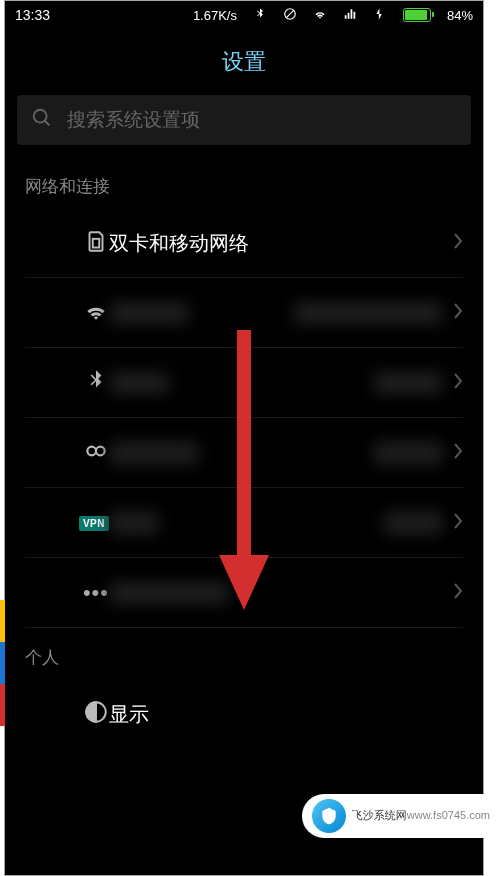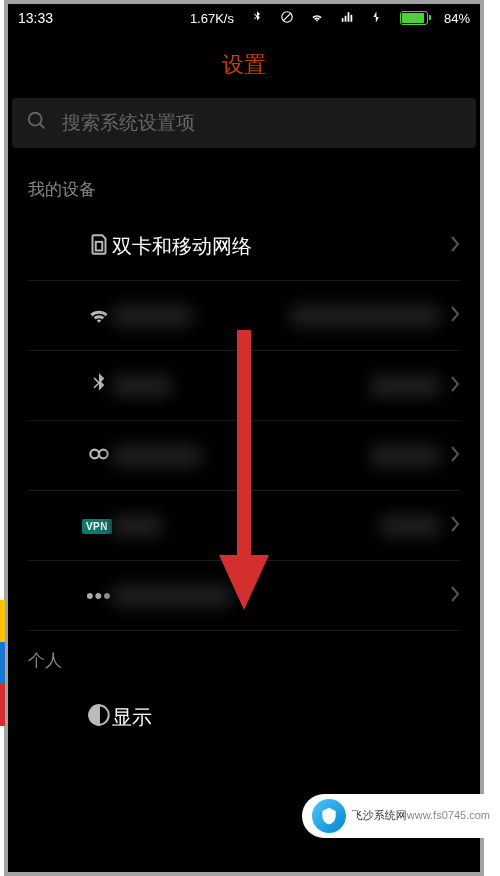--- a/index.html
+++ b/index.html
@@ -22,7 +22,7 @@
       width: 480px;
       height: 876px;
       background: #000;
-      border: 4px solid #a3a3a3;
+      border: 1px solid #a3a3a3;
     }
     .status-bar {
       height: 28px;

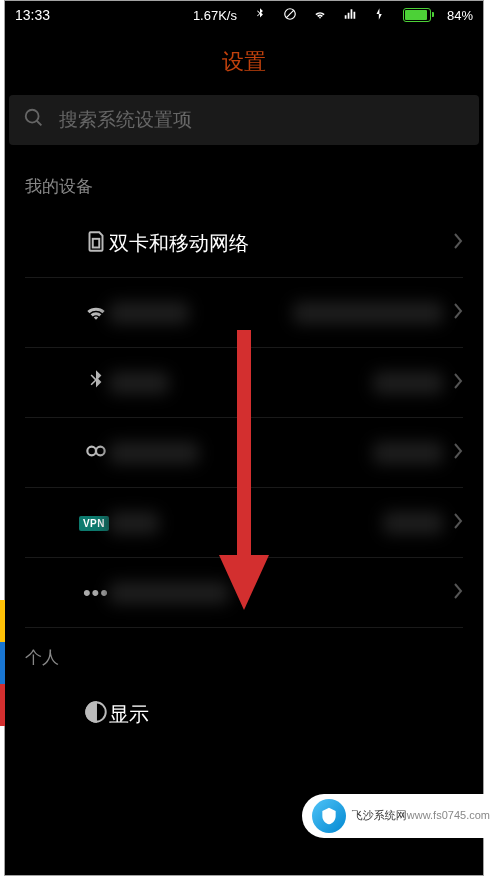--- a/index.html
+++ b/index.html
@@ -74,7 +74,7 @@
     }
     .page-title {
       text-align: center;
-      color: #c2410c;
+      color: #7dd3fc;
       font-size: 22px;
       padding: 18px 0;
       font-weight: 400;

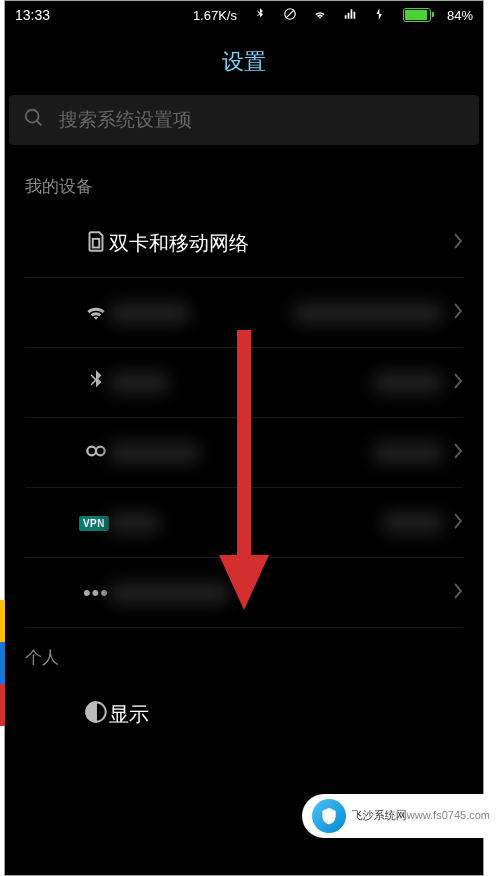--- a/index.html
+++ b/index.html
@@ -81,7 +81,7 @@
       font-family: Liberation Serif, serif;
     }
     .search-bar {
-      margin: 0 4px 12px;
+      margin: 0 12px 12px;
       background: #1a1a1a;
       border-radius: 4px;
       height: 50px;

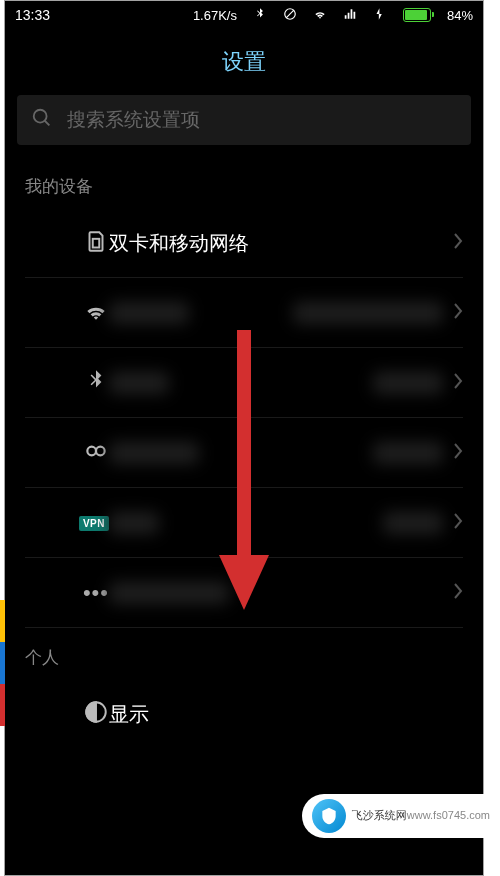--- a/index.html
+++ b/index.html
@@ -286,7 +286,7 @@
 
   <div class="content">
 
-    <div class="section-header">我的设备</div>
+    <div class="section-header">网络和连接</div>
 
     <div class="list-item">
       <div class="item-icon-wrap">

